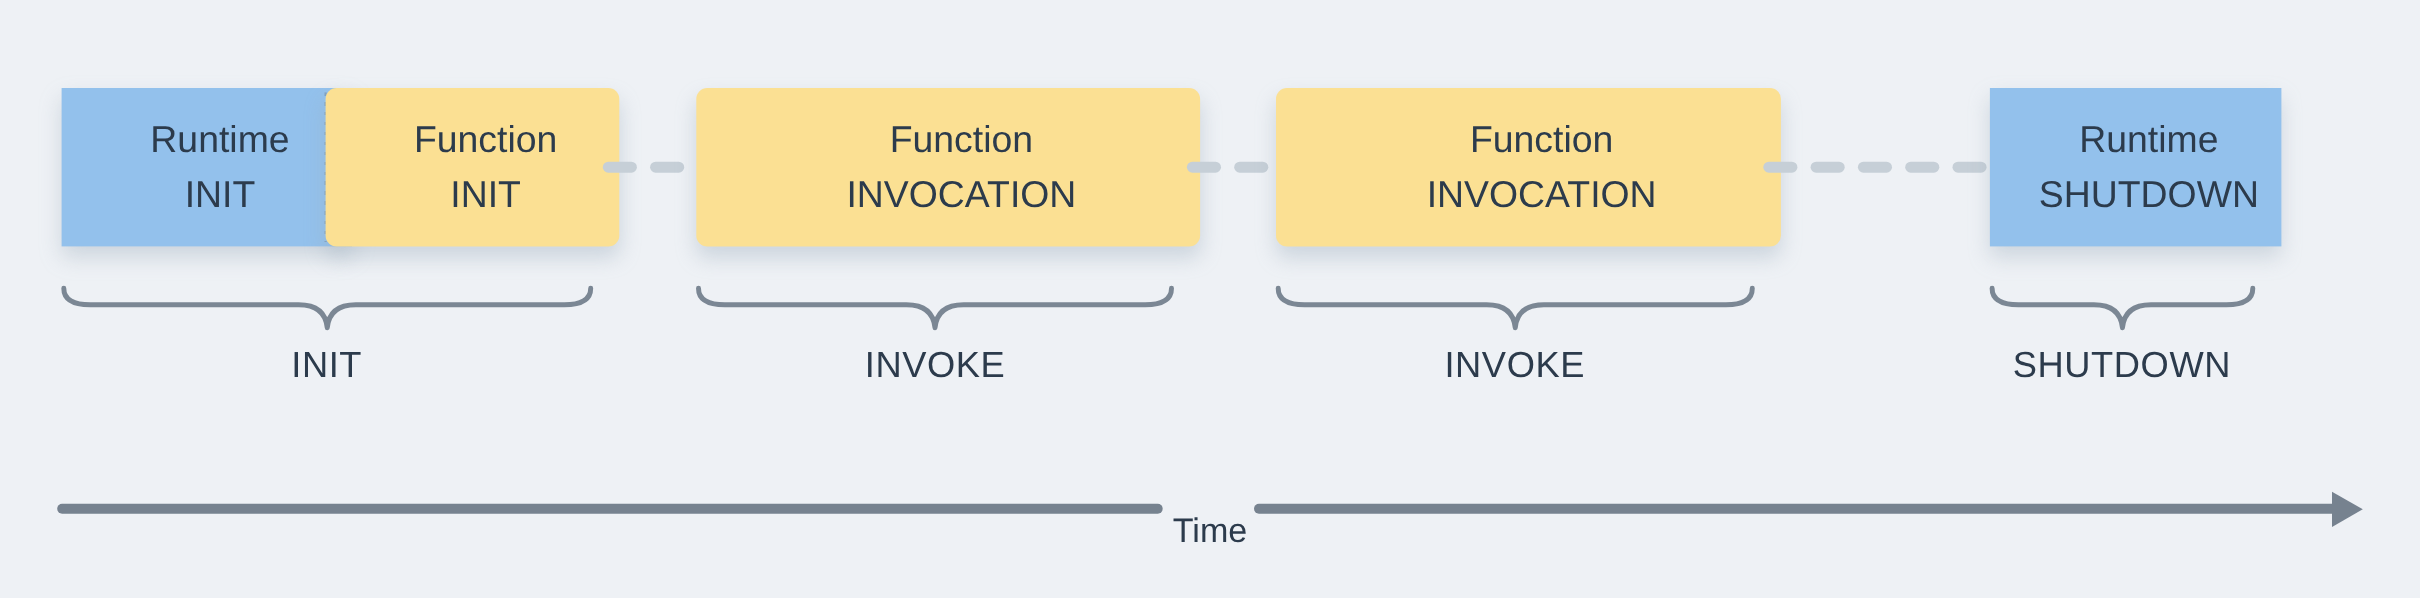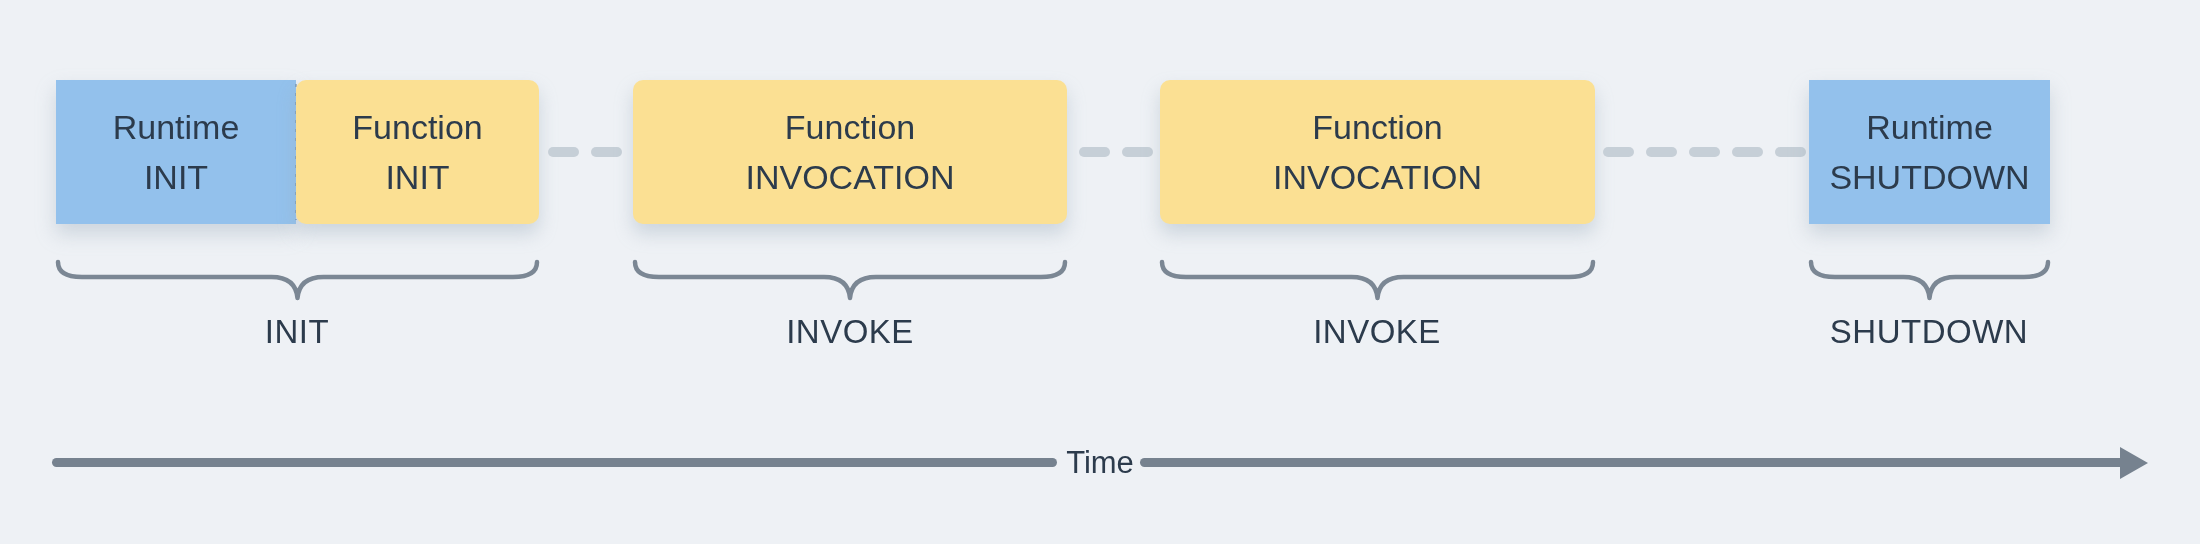--- a/index.html
+++ b/index.html
@@ -28,6 +28,7 @@
     font-weight: 500;
     line-height: 50px;
     box-shadow: 0 10px 18px rgba(156, 172, 188, 0.40);
+    padding-left: 24px;
   }
   .phase-box.runtime { background: var(--runtime-blue, #93c1ec); }
   .phase-box.function { background: var(--function-yellow, #fbe093); border-radius: 10px; }

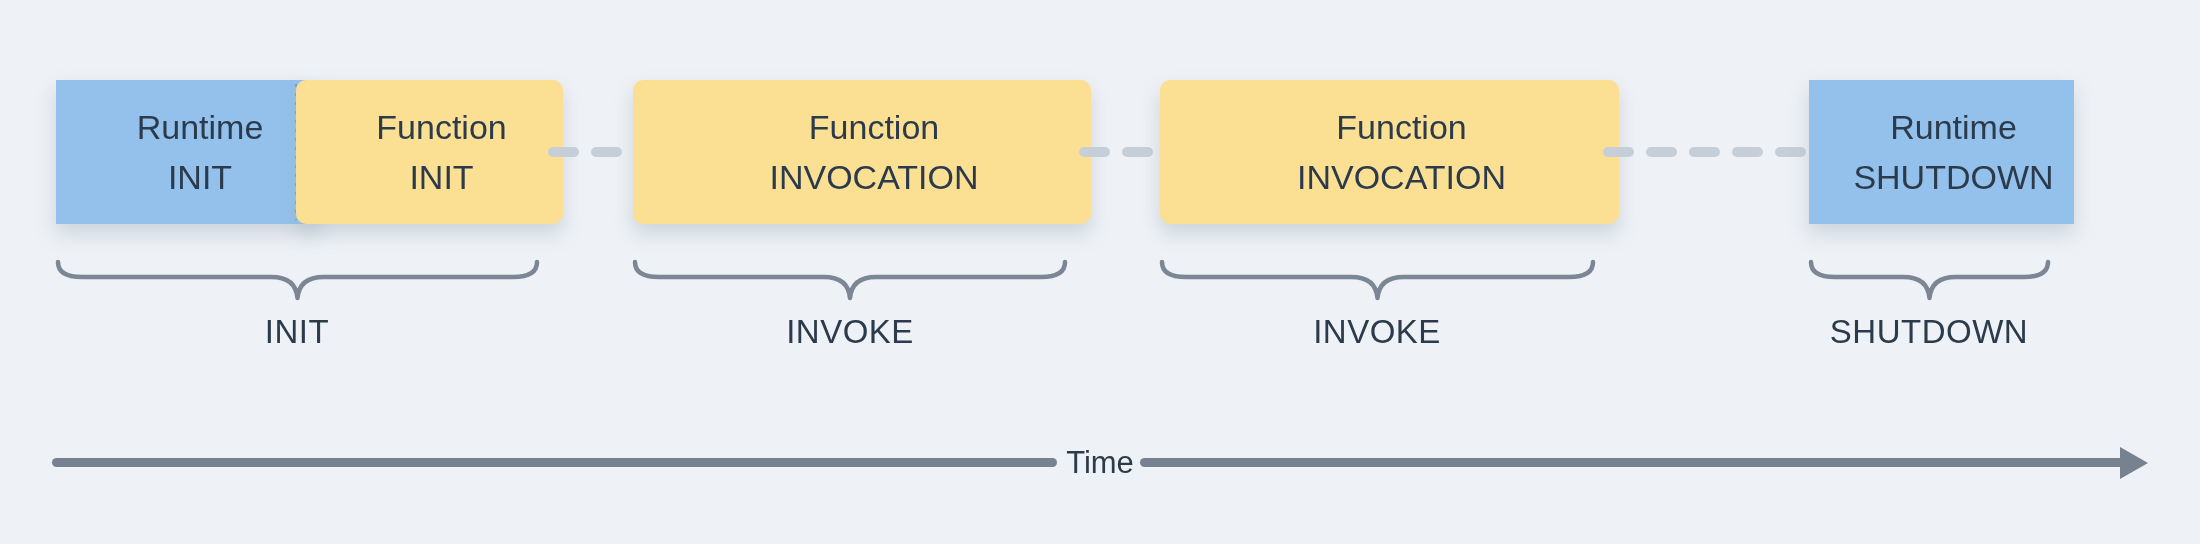--- a/index.html
+++ b/index.html
@@ -89,7 +89,7 @@
   .time-line.right { left: 1140px; width: 985px;  }
   .time-label {
     position: absolute;
-    top: 444px;
+    top: 464px;
     left: 1100px;
     transform: translateX(-50%);
     color: var(--box-text, #2c3b4c);

